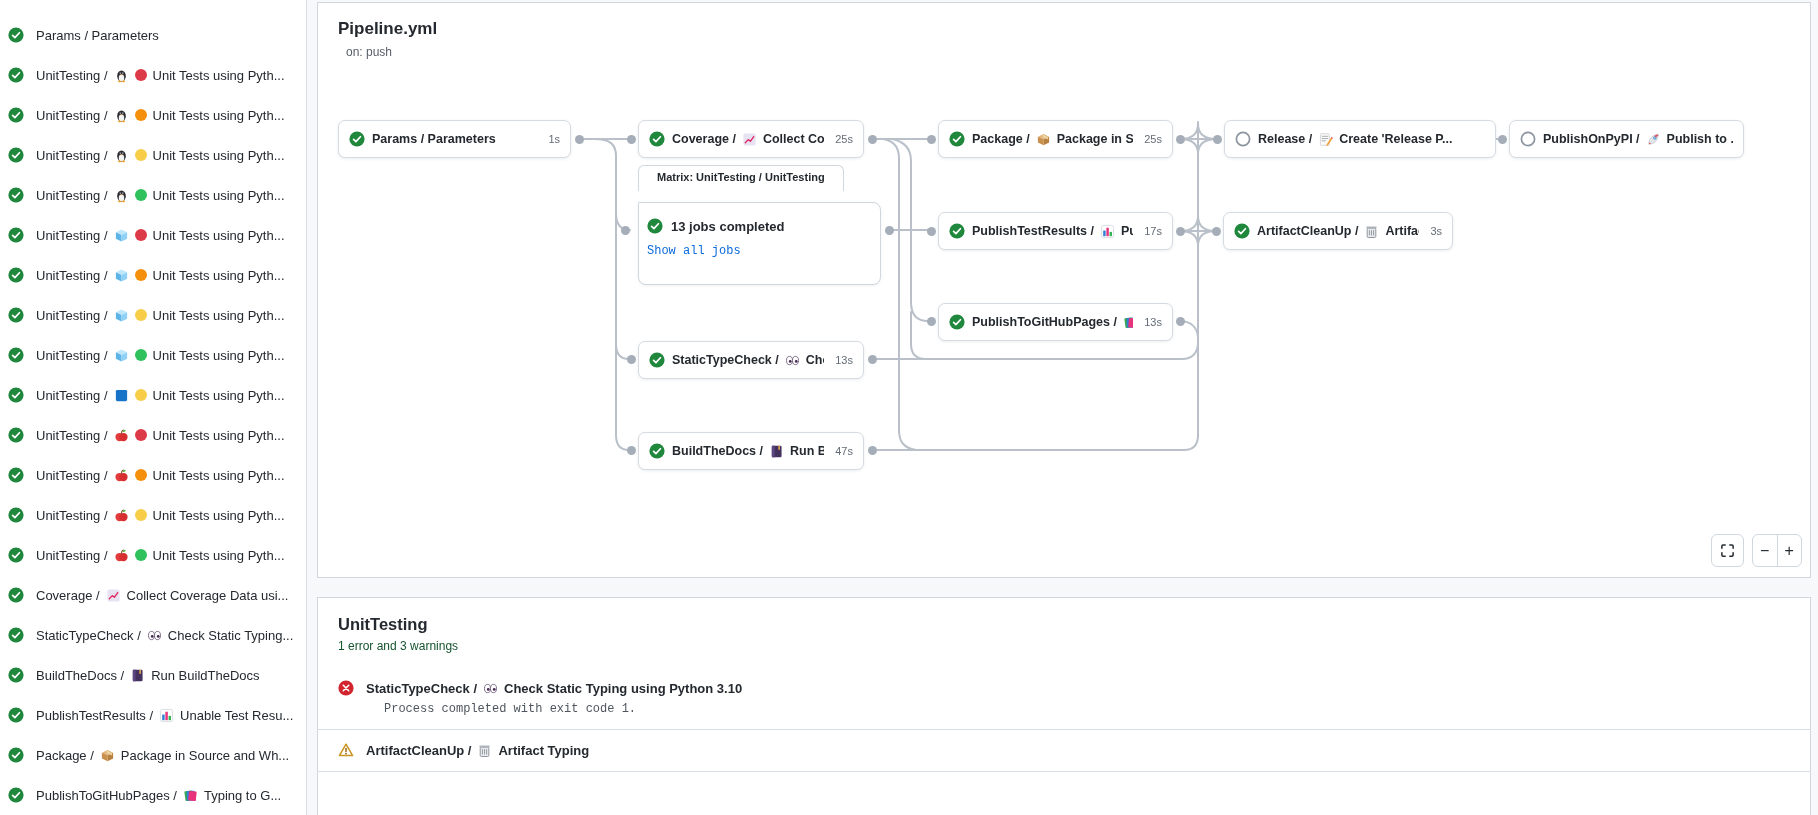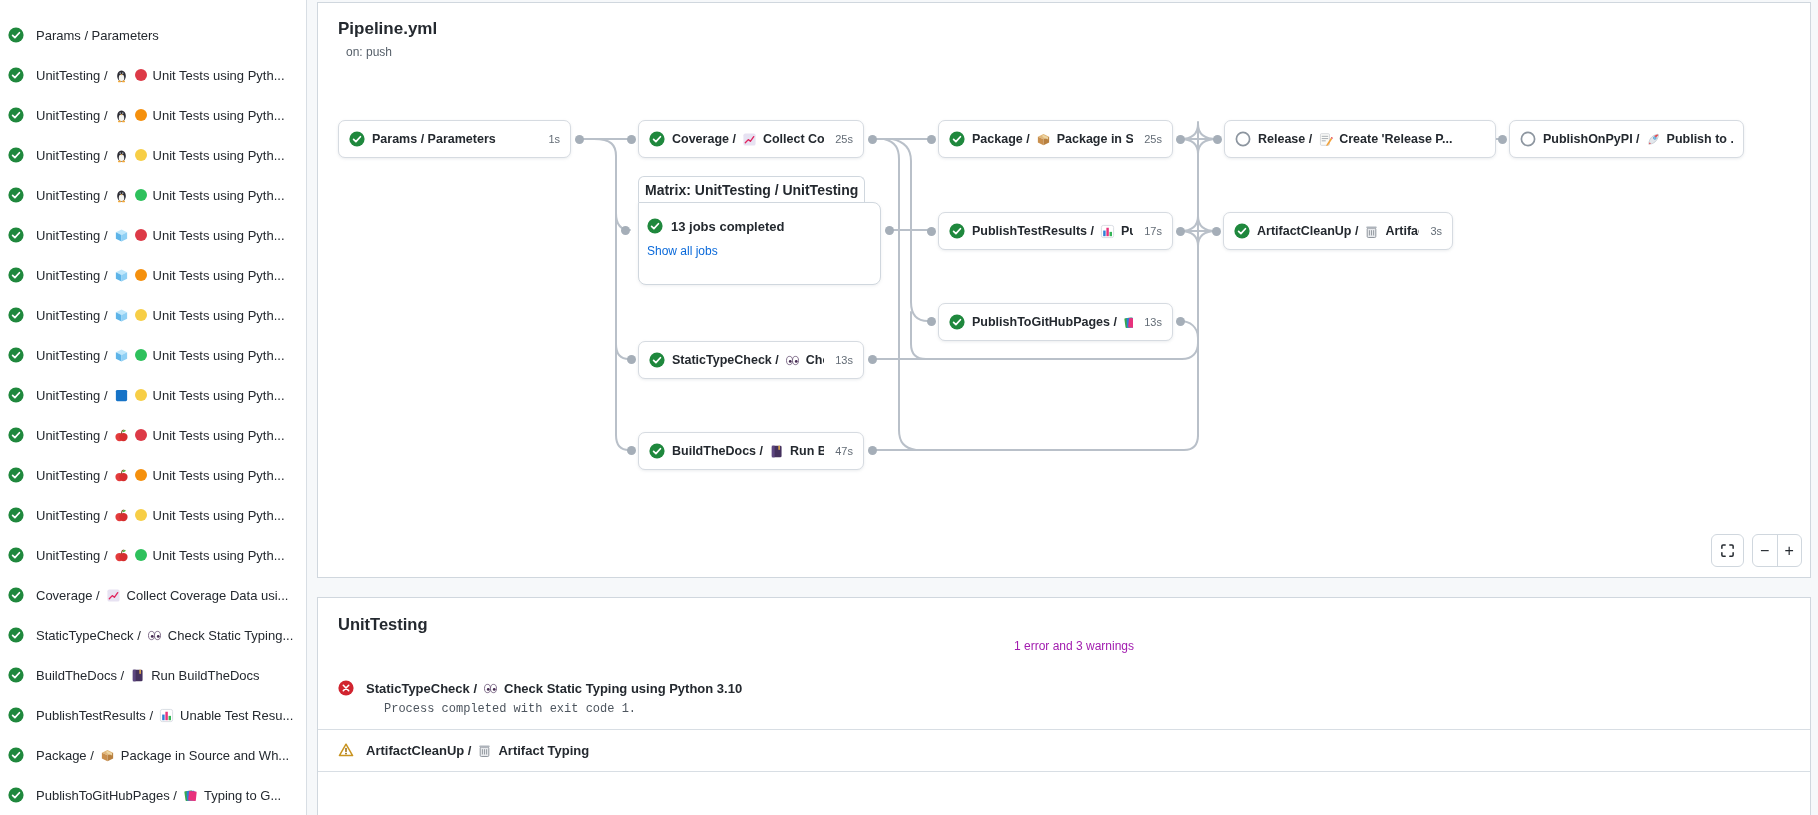--- a/index.html
+++ b/index.html
@@ -40,9 +40,9 @@
   .gnode .ndur { font-size:11px; color:#636c76; font-weight:400; margin-left:auto; padding-left:4px; }
 
   
-  #matrix-tab { position:absolute; left:320px; top:173px; height:26px; z-index:4; background:#fff;
+  #matrix-tab { position:absolute; left:320px; top:162px; height:26px; z-index:4; background:#fff;
                 border:1px solid #d0d7de; border-bottom:none; border-radius:6px 6px 0 0;
-                padding:5px 6px 0; font-size:14px; font-weight:700; color:#24292f; }
+                padding:5px 18px 0; font-size:11px; font-weight:700; color:#24292f; }
   #matrix-body { position:absolute; left:320px; top:199px; width:243px; height:83px; z-index:3;
                  background:#fff; border:1px solid #d0d7de; border-radius:0 8px 8px 8px;
                  box-shadow:0 1px 3px rgba(140,149,159,.15); padding:15px 8px; }

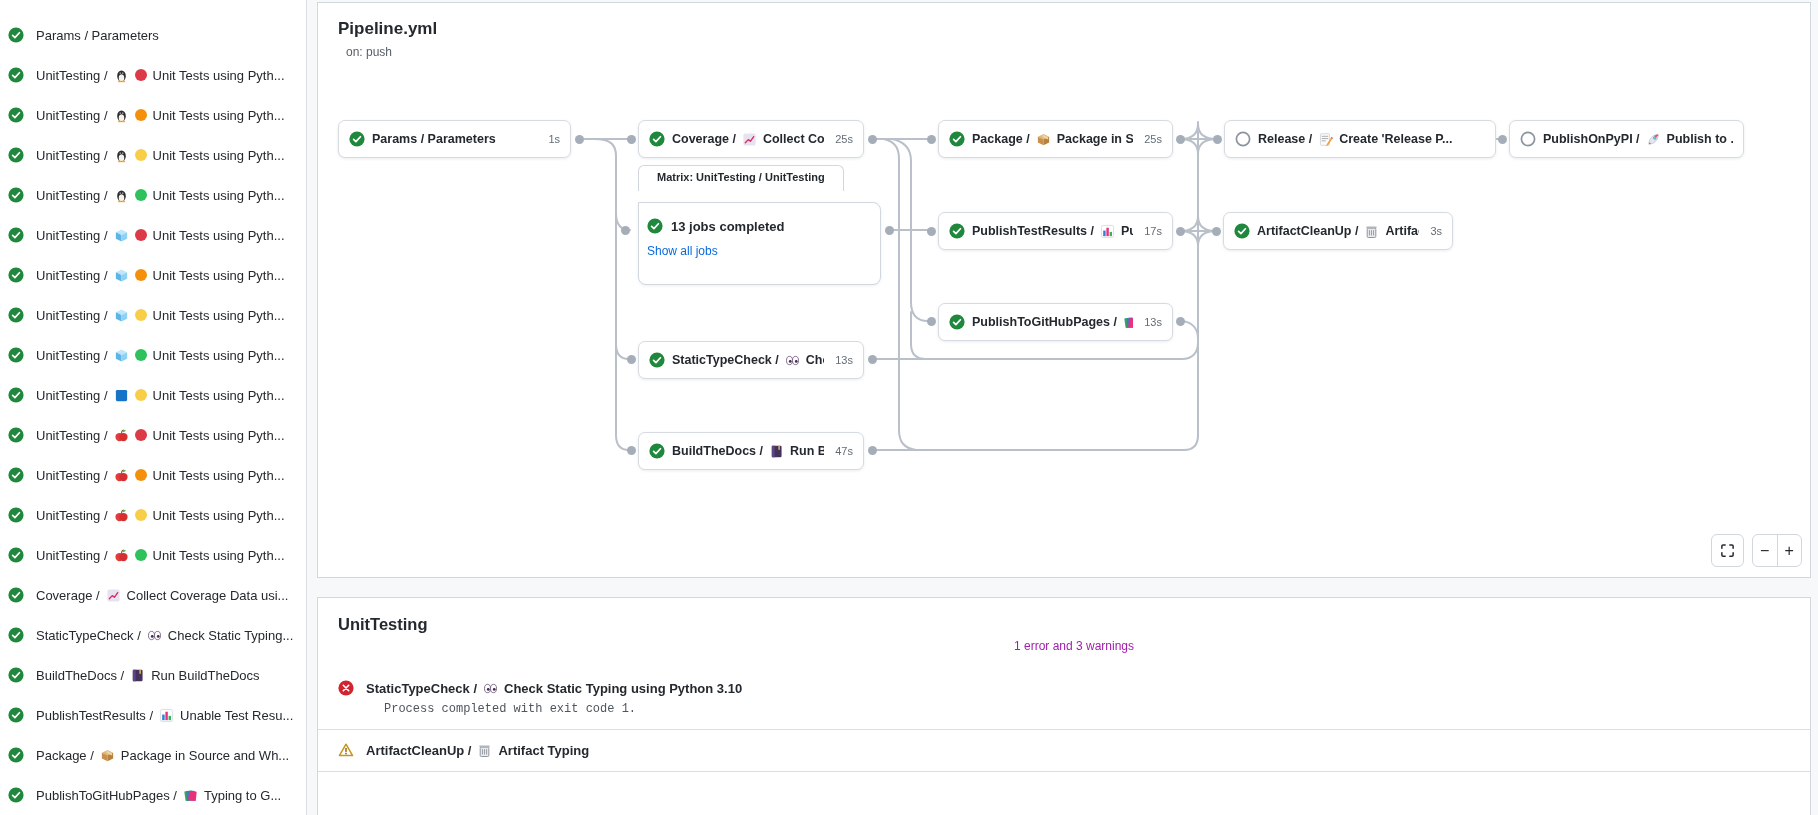--- a/index.html
+++ b/index.html
@@ -48,7 +48,7 @@
                  box-shadow:0 1px 3px rgba(140,149,159,.15); padding:15px 8px; }
   .mrow { display:flex; align-items:center; gap:8px; }
   .msum { font-size:13px; font-weight:600; color:#24292f; }
-  .mlink { display:inline-block; margin:10px 0 0 0; font-size:12px; color:#0969da; text-decoration:none; cursor:pointer; }
+  .mlink { display:inline-block; margin:10px 0 0 0; font-size:12px; color:#0969da; text-decoration:none; cursor:pointer;font-family:Liberation Mono, monospace; }
 
   
   #zoomctl { position:absolute; right:8px; top:531px; display:flex; gap:8px; z-index:5; }

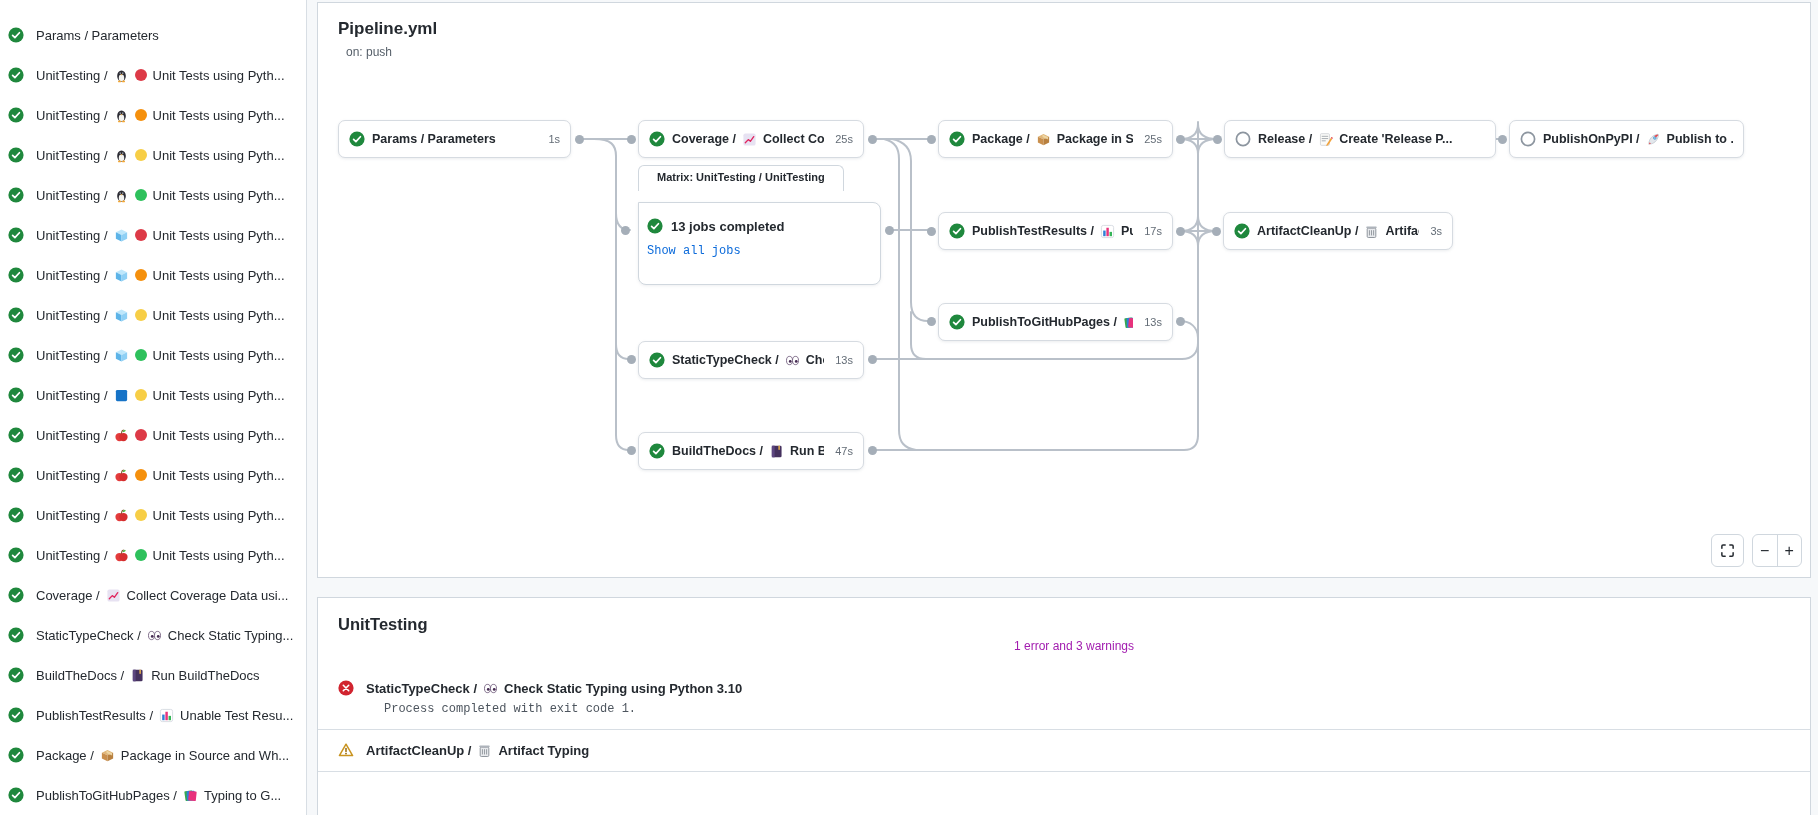--- a/index.html
+++ b/index.html
@@ -62,7 +62,7 @@
 
   
   #ann-title { font-size:16.5px; font-weight:700; color:#24292f; margin:0 0 5px 20px; }
-  #ann-summary { font-size:12px; color:#a21caf; margin:0 0 15px 20px;text-align:center; }
+  #ann-summary { font-size:12px; color:#14532d; margin:0 0 15px 20px; }
   .a-item { padding:12px 20px 13px; }
   .a-item + .a-item { border-top:1px solid #d8dee4; }
   #annotation-list::after { content:""; display:block; border-top:1px solid #d8dee4; }

